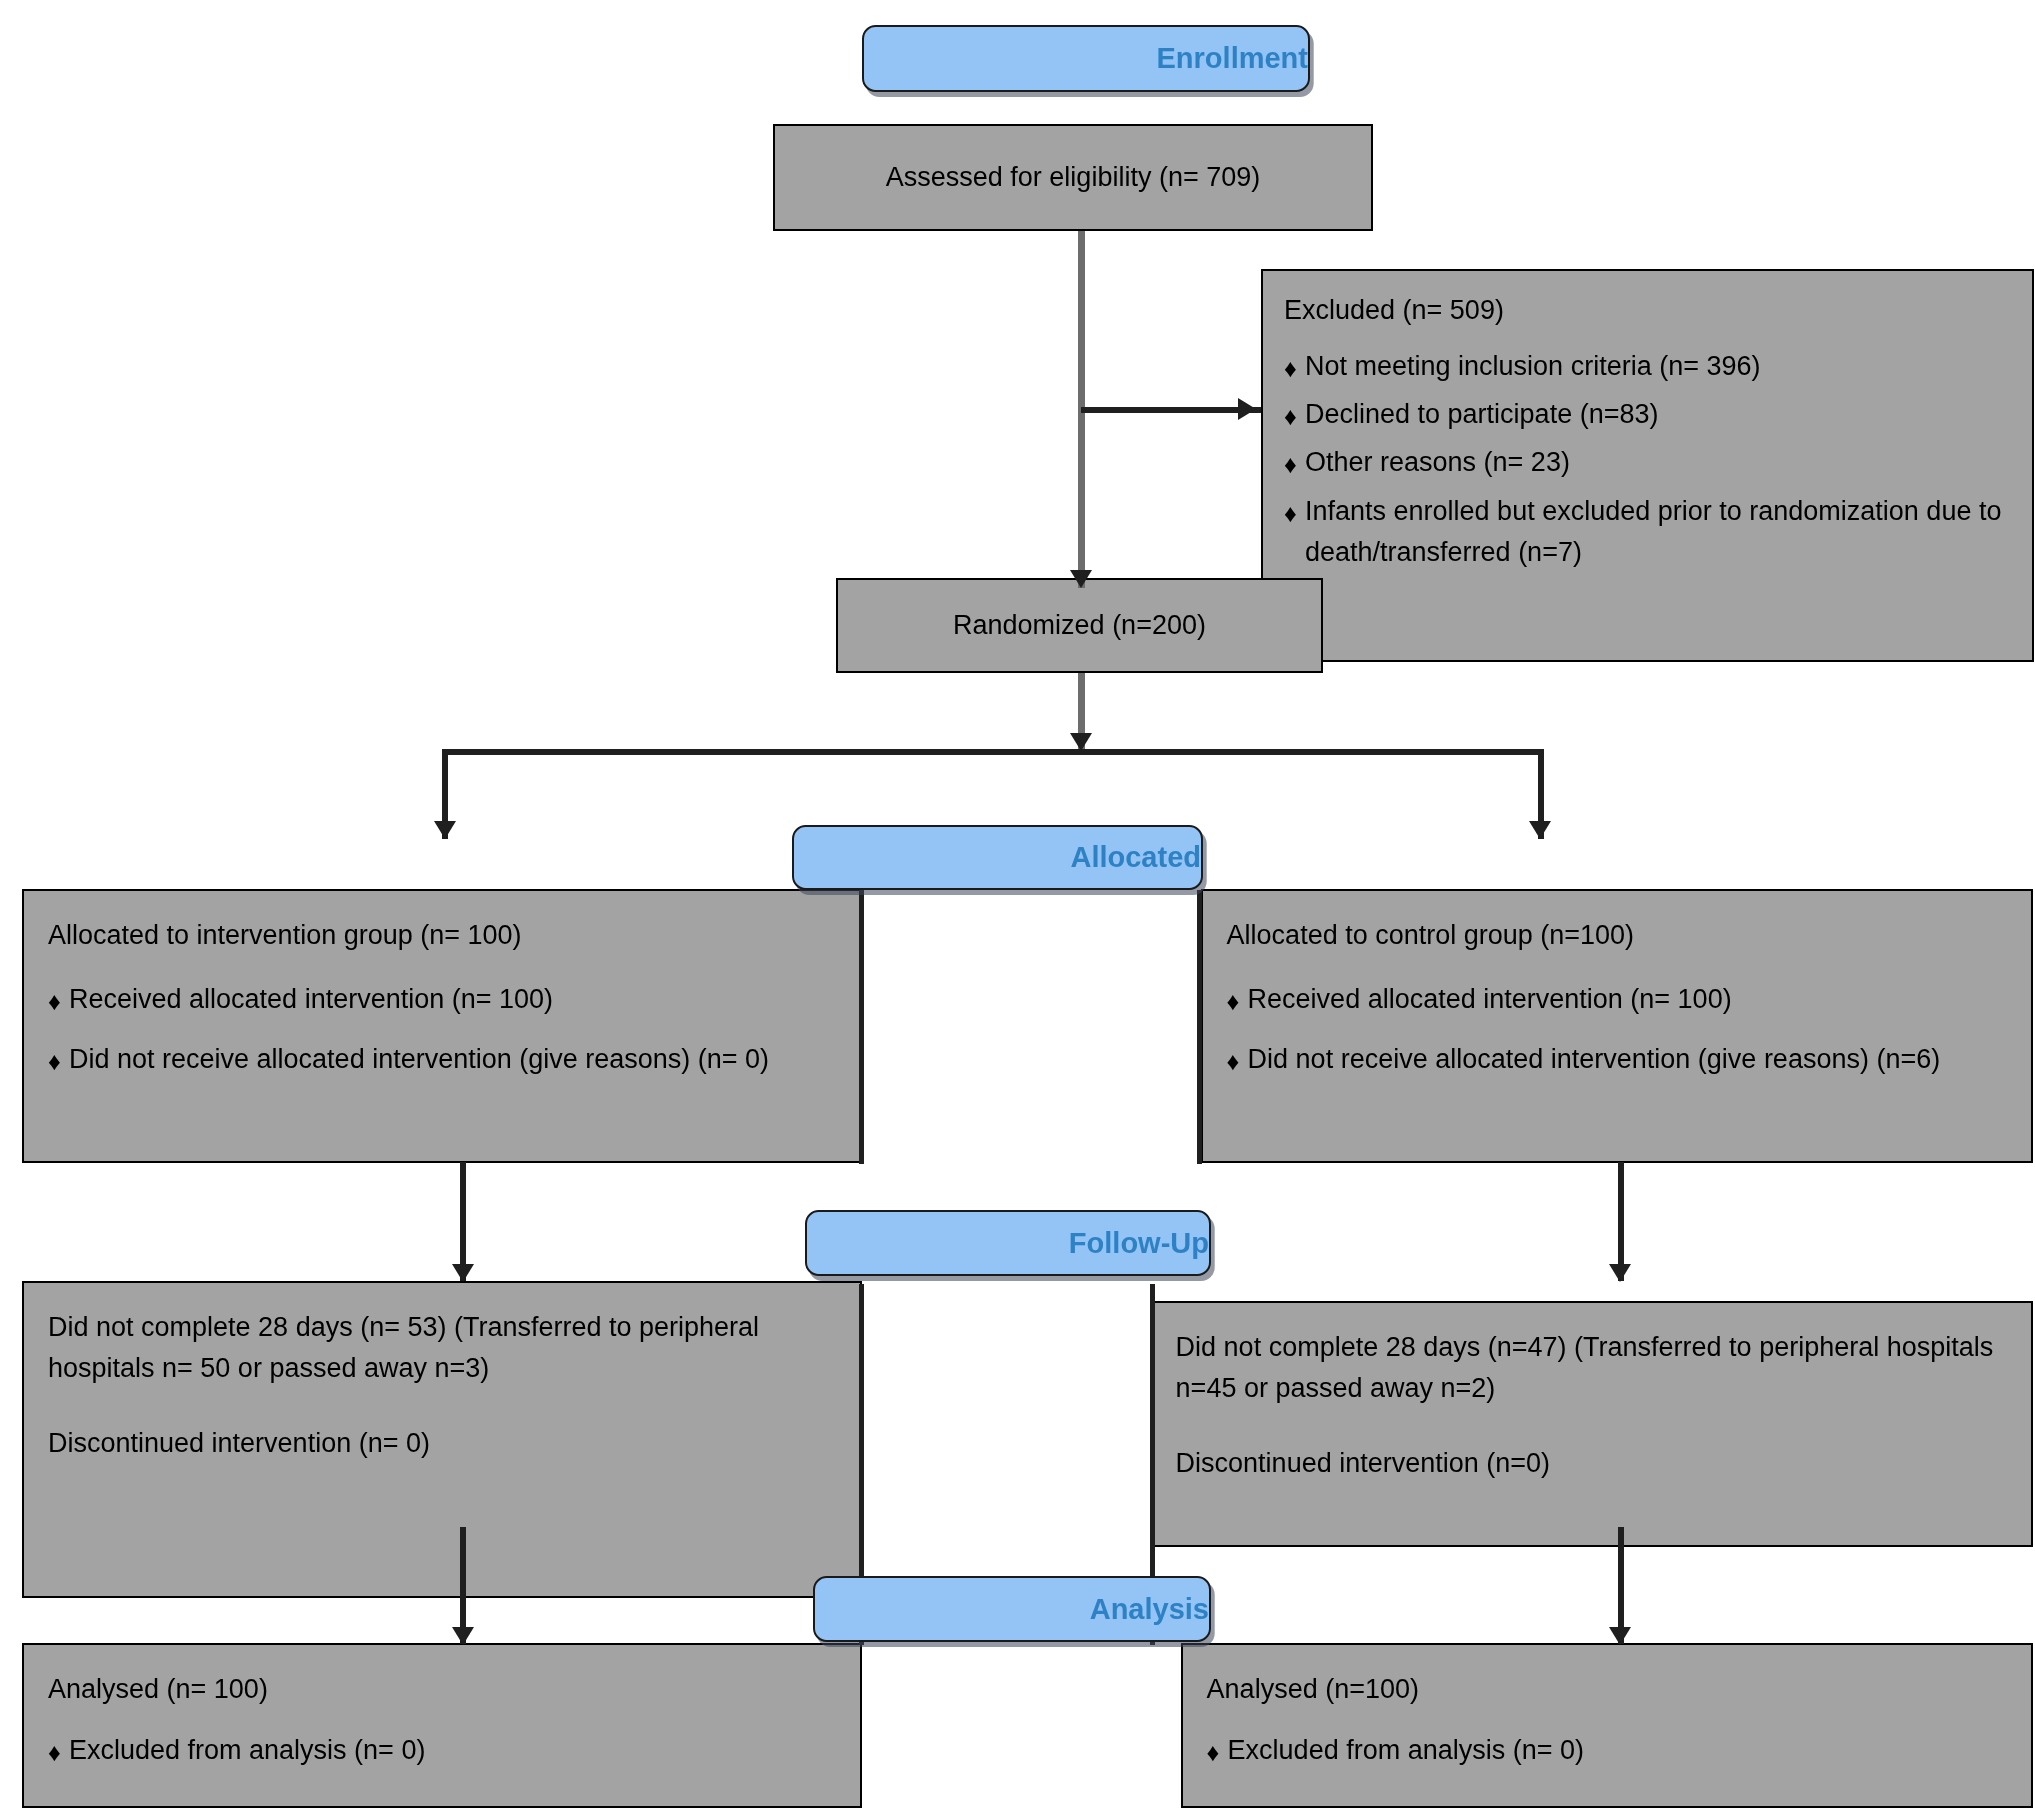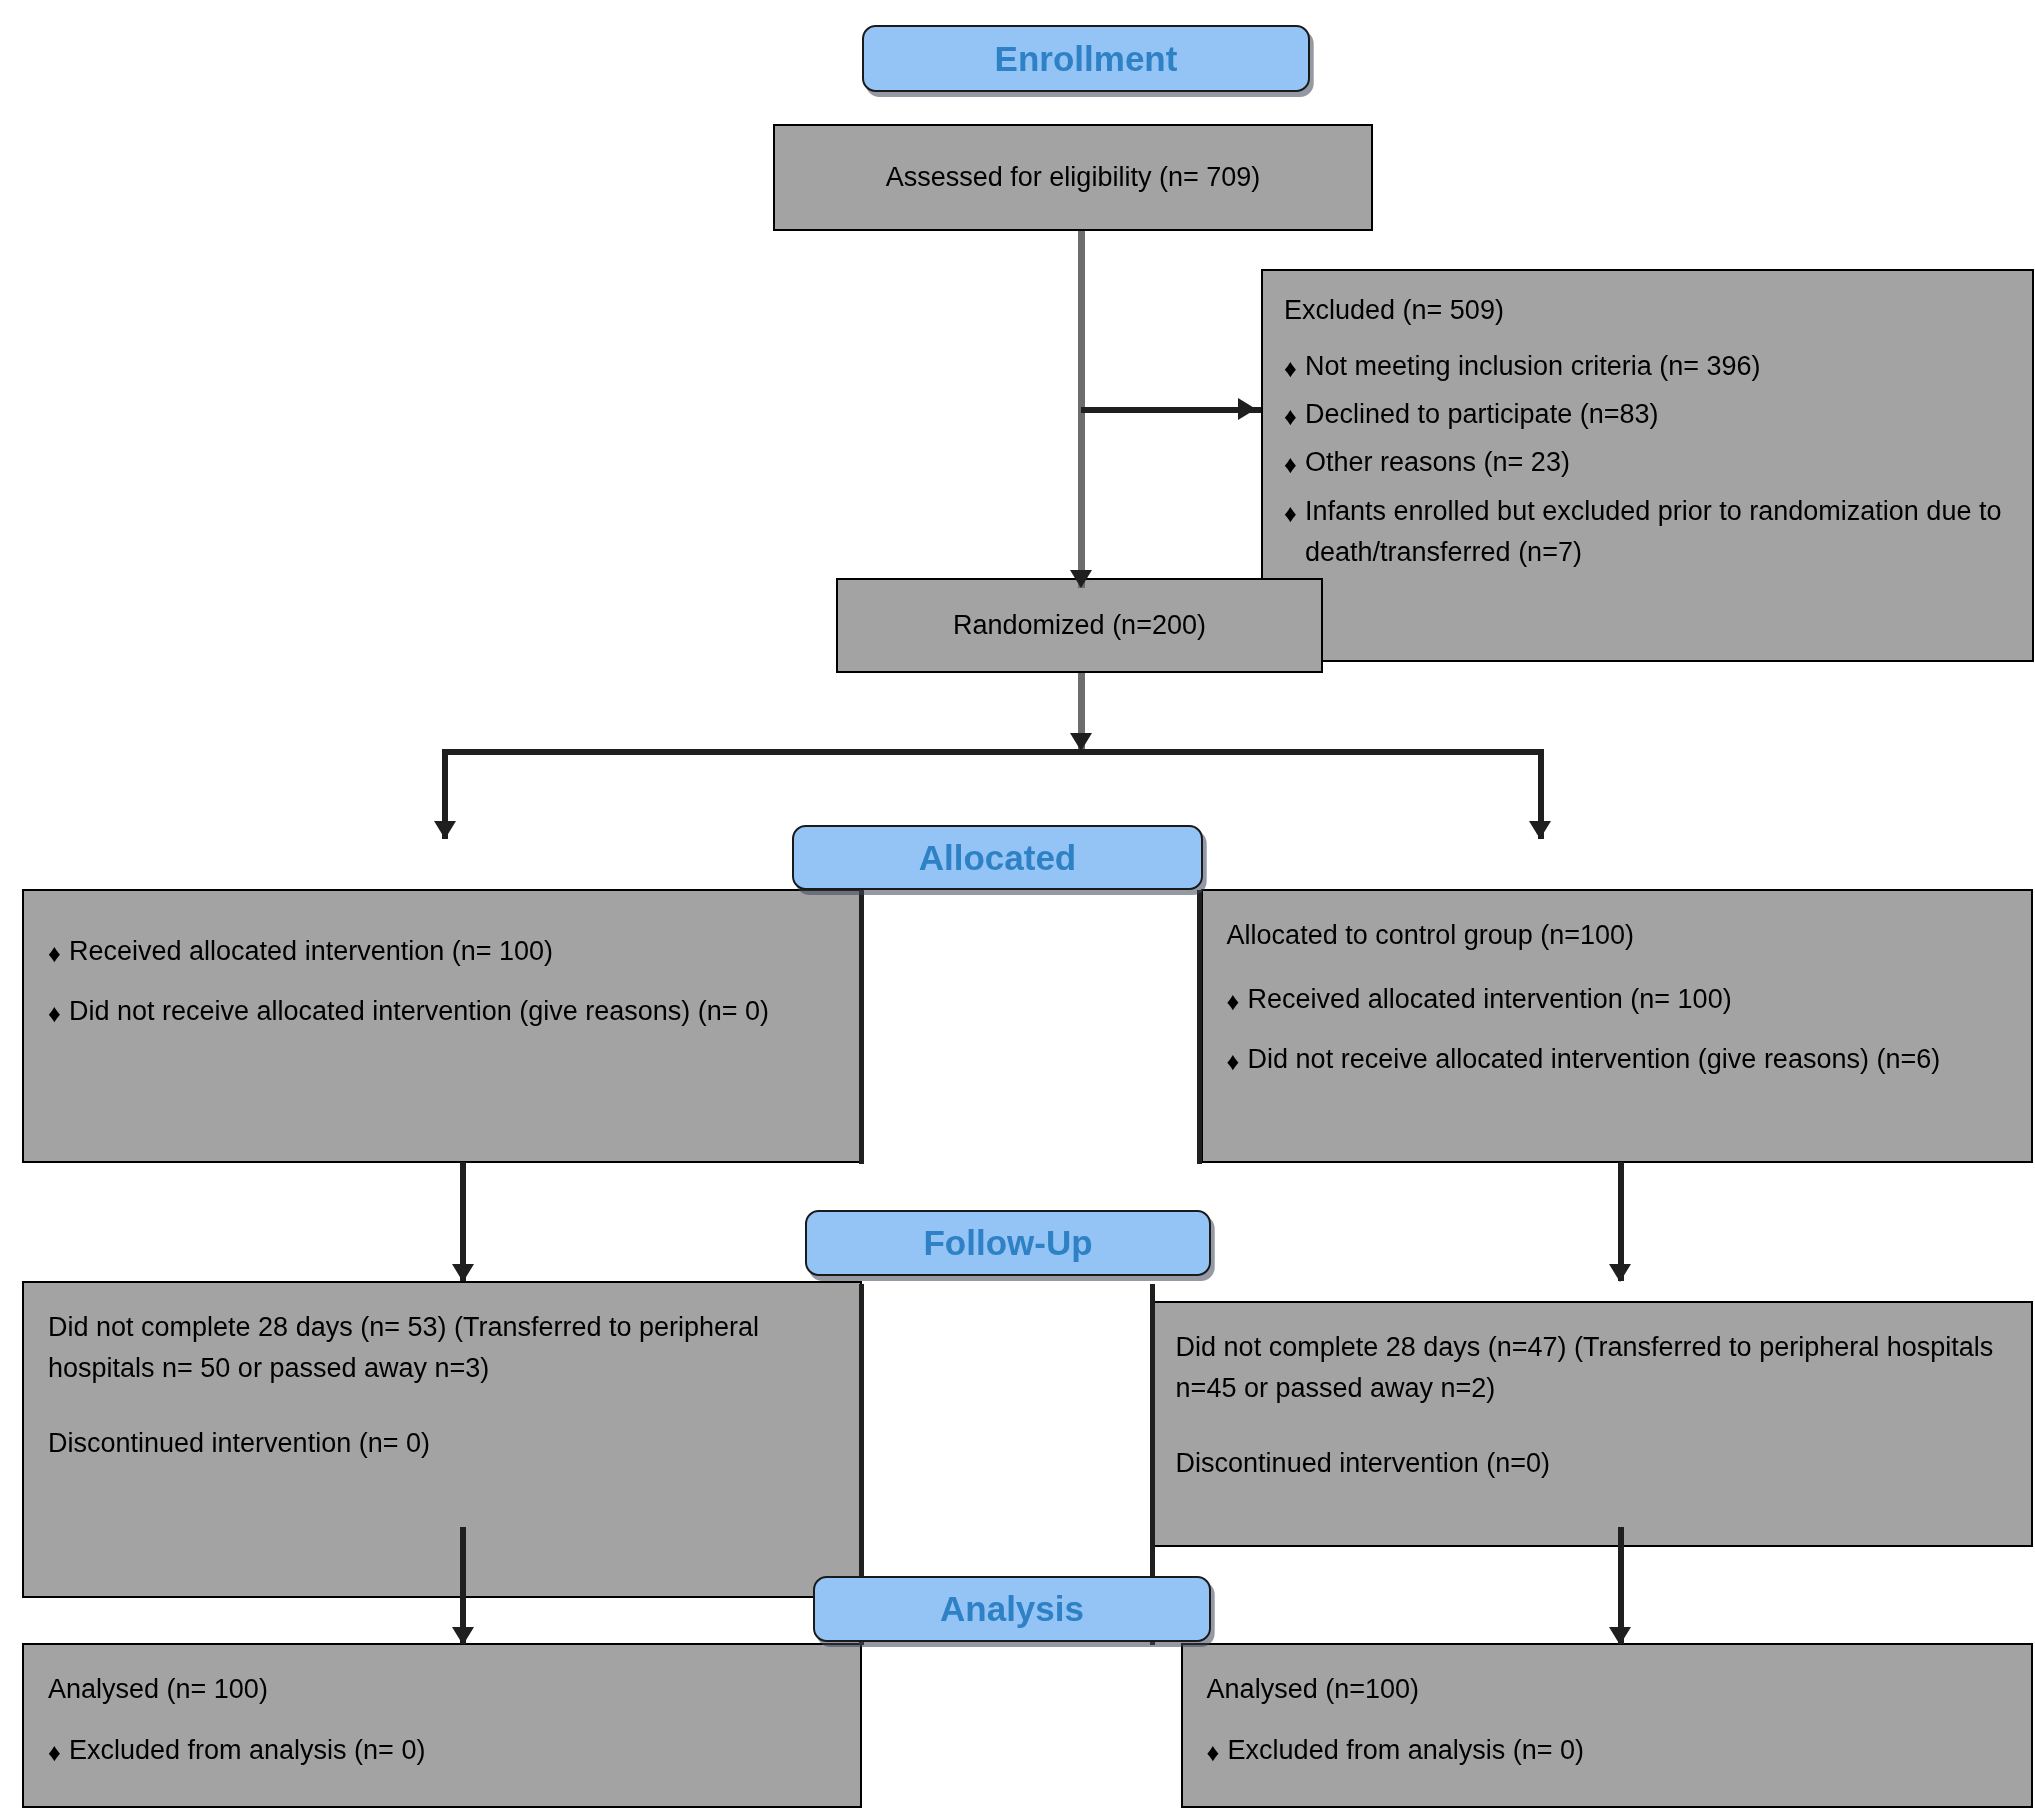--- a/index.html
+++ b/index.html
@@ -44,11 +44,11 @@
     border: 2.5px solid #1a1a1a;
     border-radius: 13.7px;
     color: #2E81C4;
-    font-size: 35px;
+    font-size: 29px;
     font-weight: bold;
     display: flex;
     align-items: center;
-    justify-content: center;
+    justify-content: flex-end;
     box-shadow: 3.7px 5px 0 rgba(60,70,90,0.55);
     z-index: 40;
   }

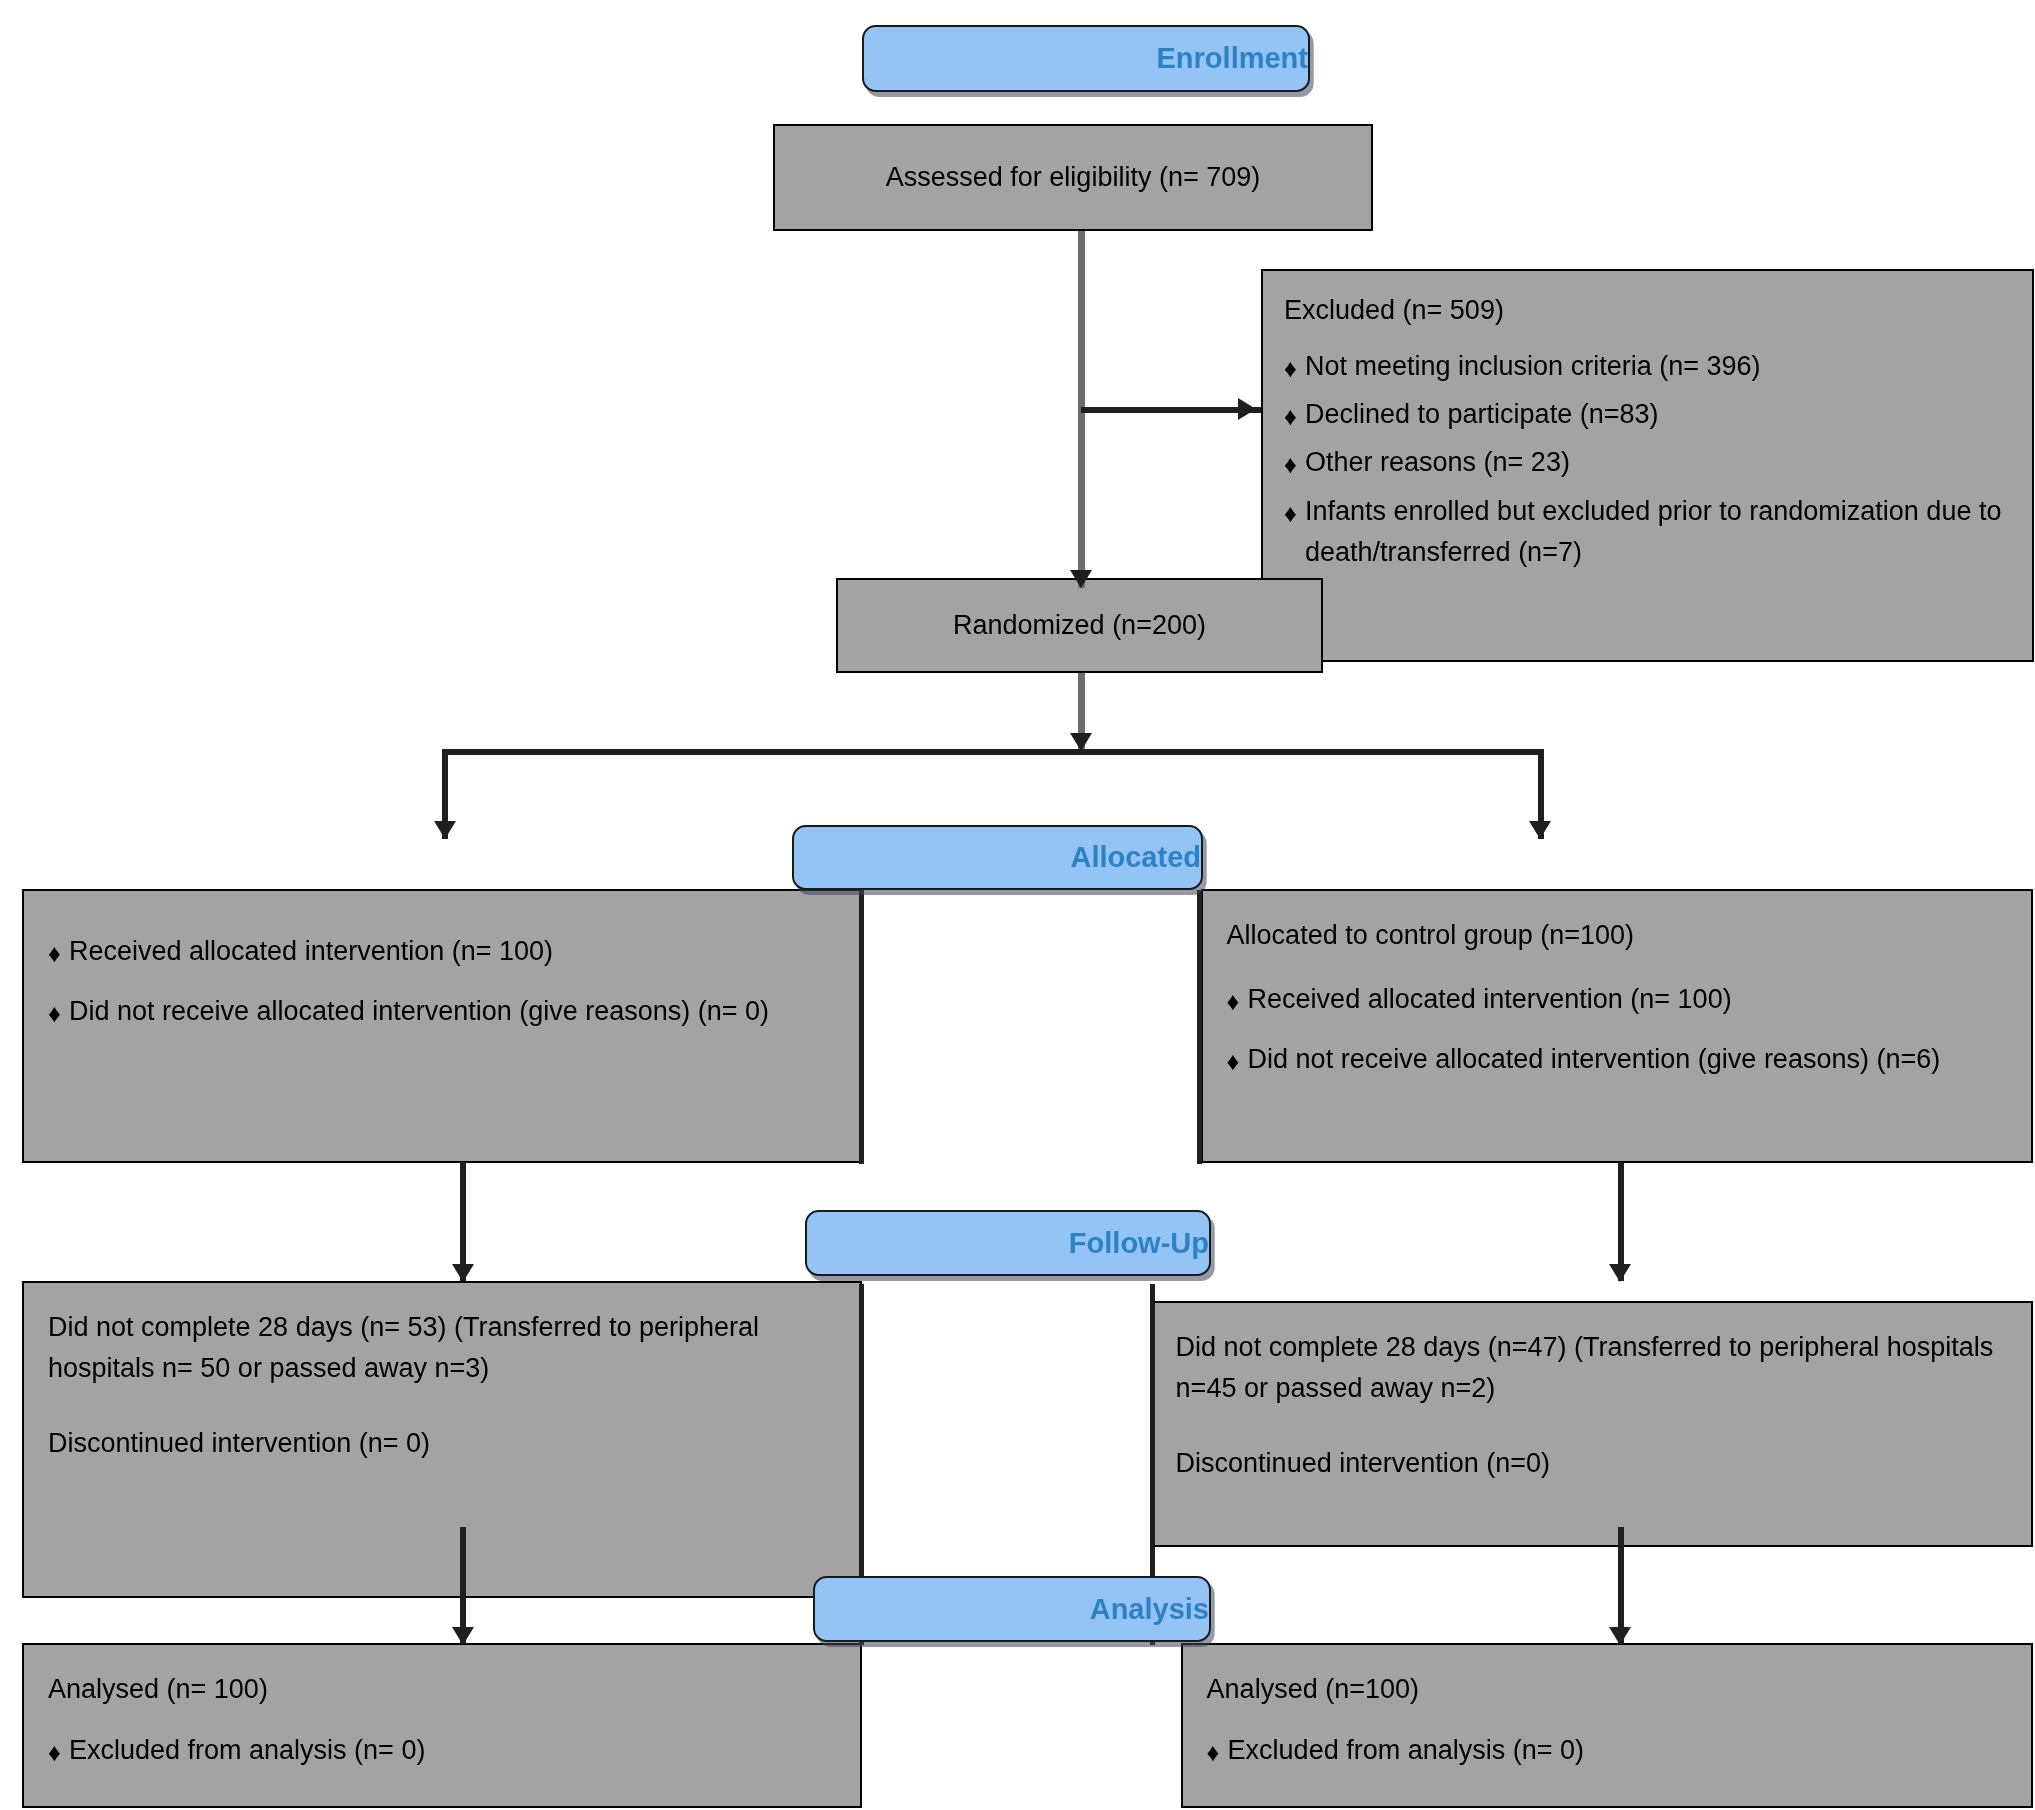--- a/index.html
+++ b/index.html
@@ -157,6 +157,7 @@
   </div>
 
   <div class="box" style="left:22.4px; top:889px; width:840px; height:274px; padding:23.6px 23.6px;">
+    <div class="line">Allocated to intervention group (n= 100)</div>
     <div class="gap" style="height:16px"></div>
     <div class="bullet-row">
       <span class="dot">♦</span>

